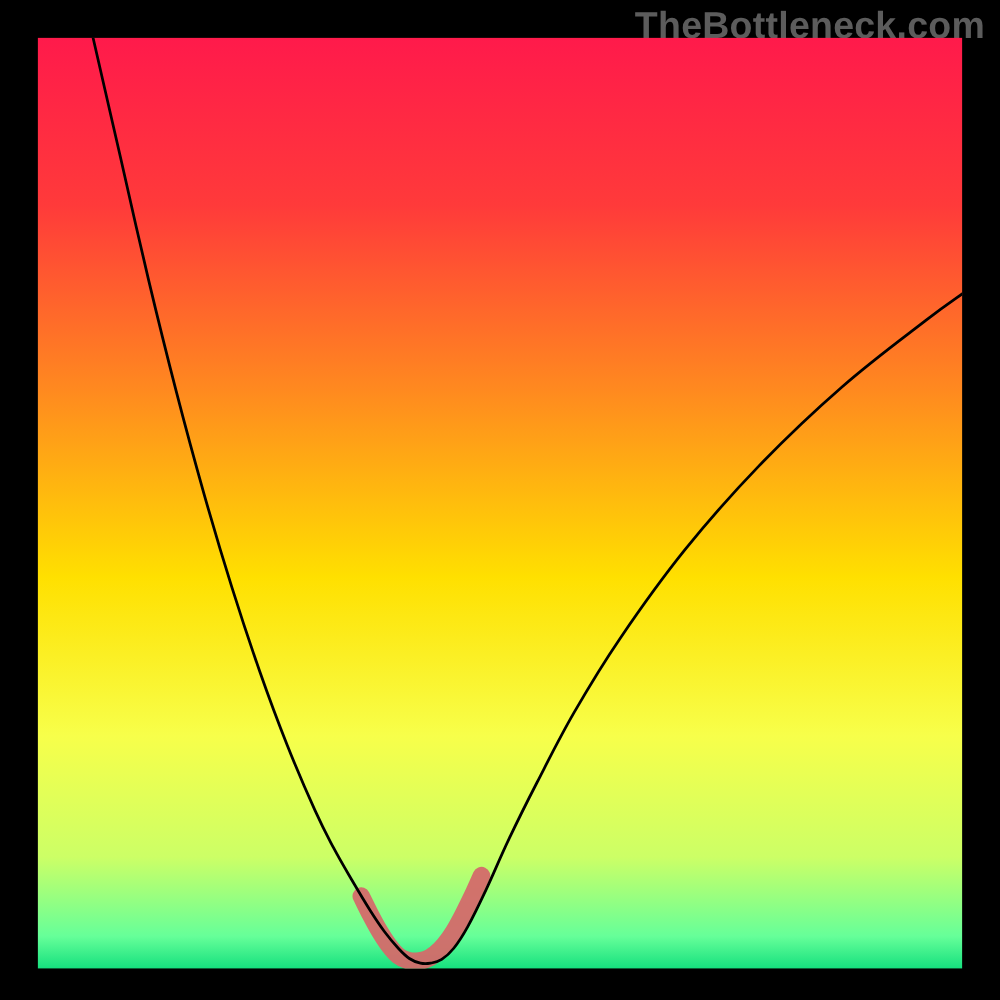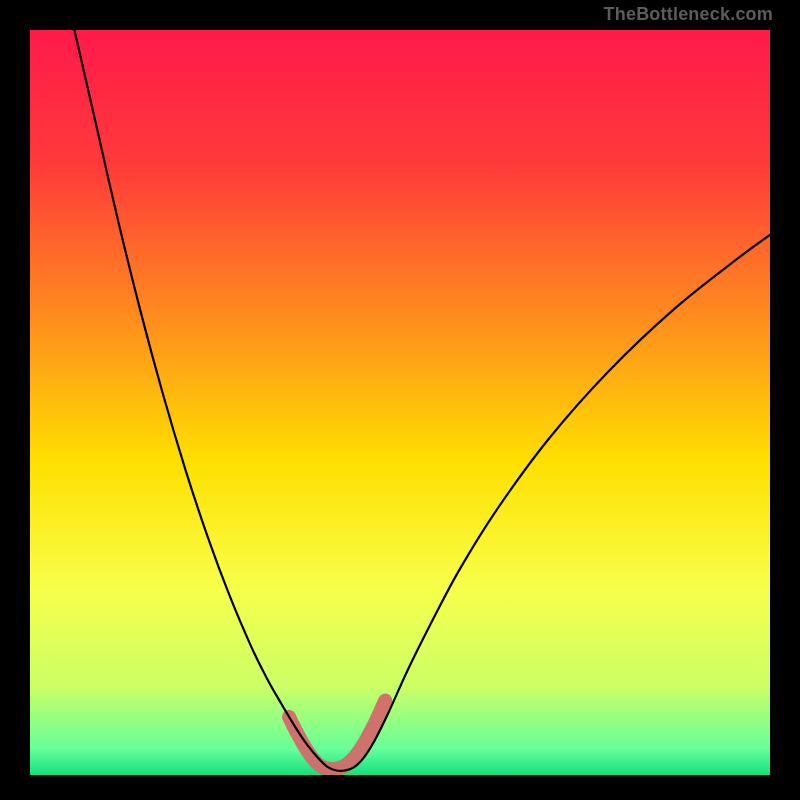--- a/index.html
+++ b/index.html
@@ -29,9 +29,9 @@
   .watermark {
     position: absolute;
     top: 4px;
-    right: 27px;
+    right: 12px;
     font-family: Arial, Helvetica, sans-serif;
-    font-size: 18px;
+    font-size: 30px;
     font-weight: 600;
     color: #5c5c5c;
     letter-spacing: 0.2px;

